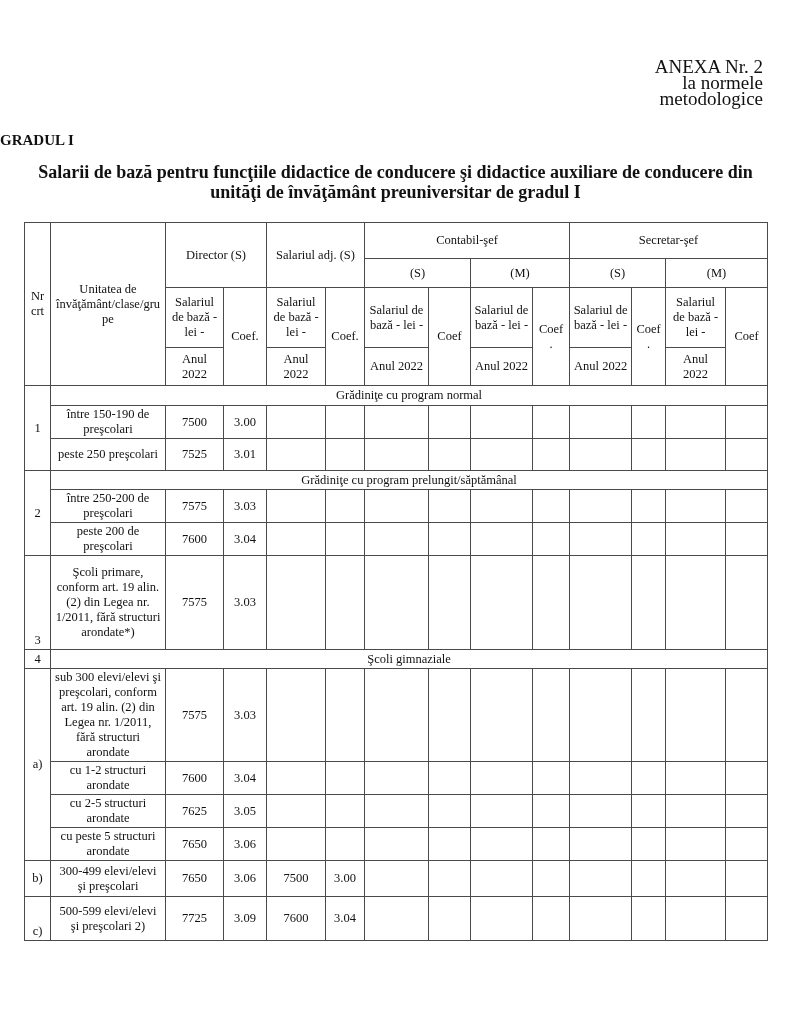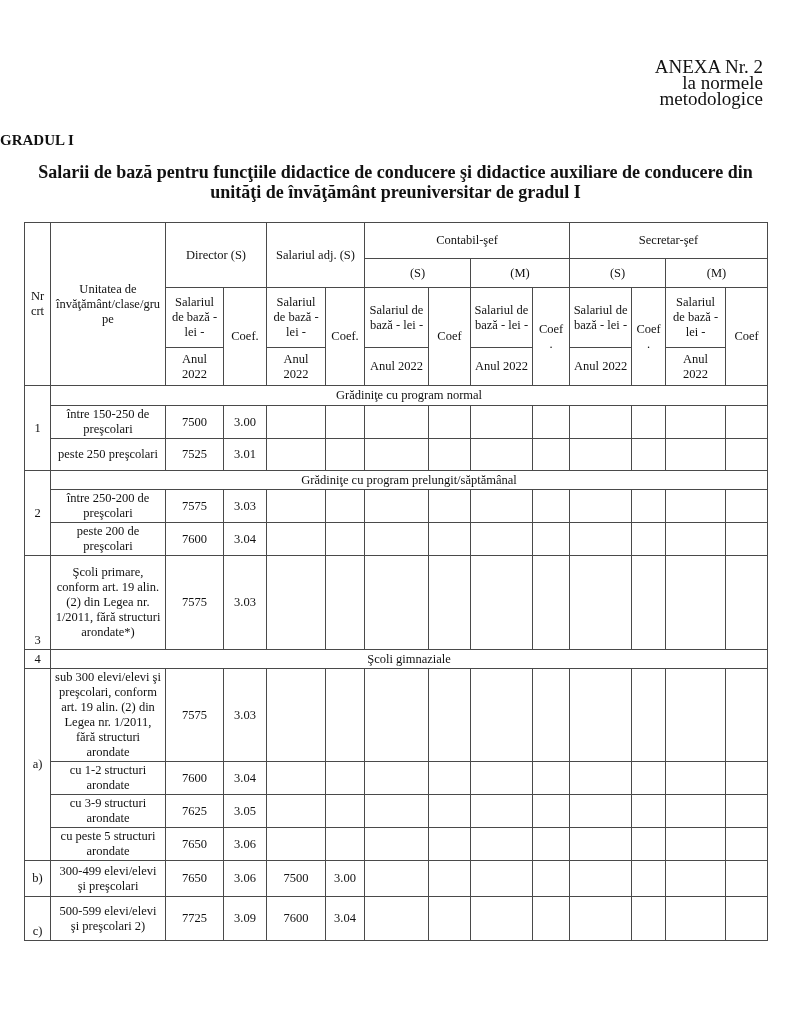--- a/index.html
+++ b/index.html
@@ -164,7 +164,7 @@
         <td class="cat" colspan="13">Grădiniţe cu program normal</td>
       </tr>
       <tr class="rh33">
-        <td class="lbl">între 150-250 de preşcolari</td>
+        <td class="lbl">între 150-190 de preşcolari</td>
         <td>7500</td>
         <td>3.00</td>
         <td></td>

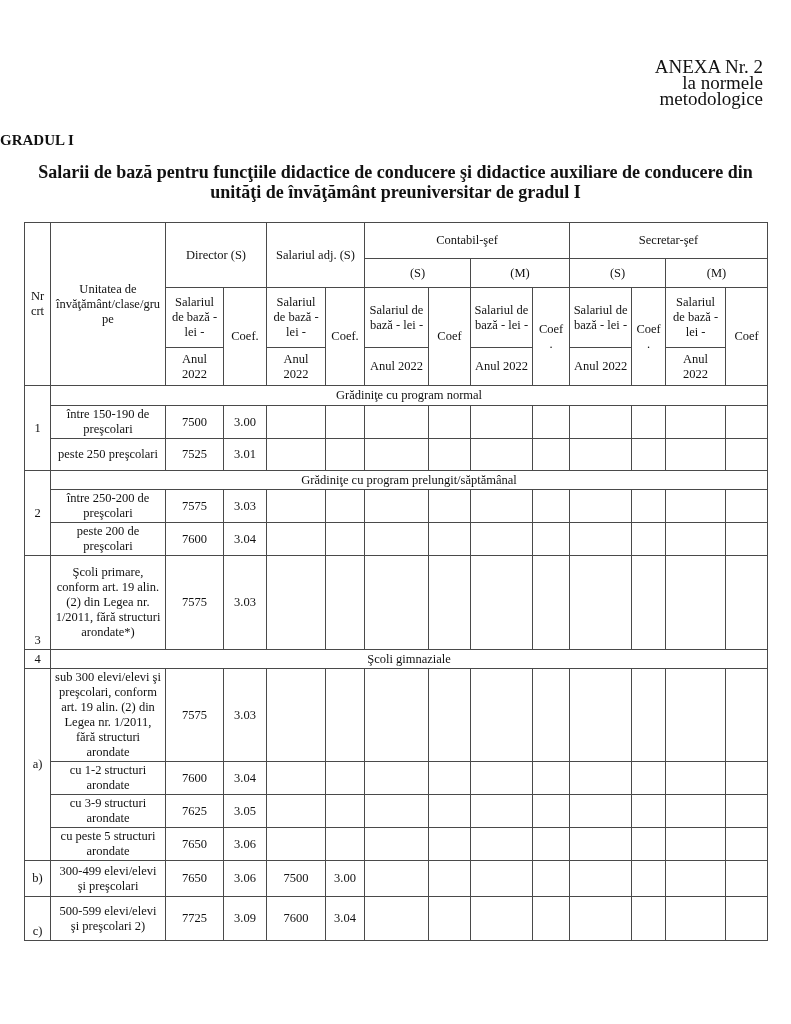--- a/index.html
+++ b/index.html
@@ -283,7 +283,7 @@
         <td></td>
       </tr>
       <tr class="rh30">
-        <td class="lbl">cu 3-9 structuri arondate</td>
+        <td class="lbl">cu 2-5 structuri arondate</td>
         <td>7625</td>
         <td>3.05</td>
         <td></td>

